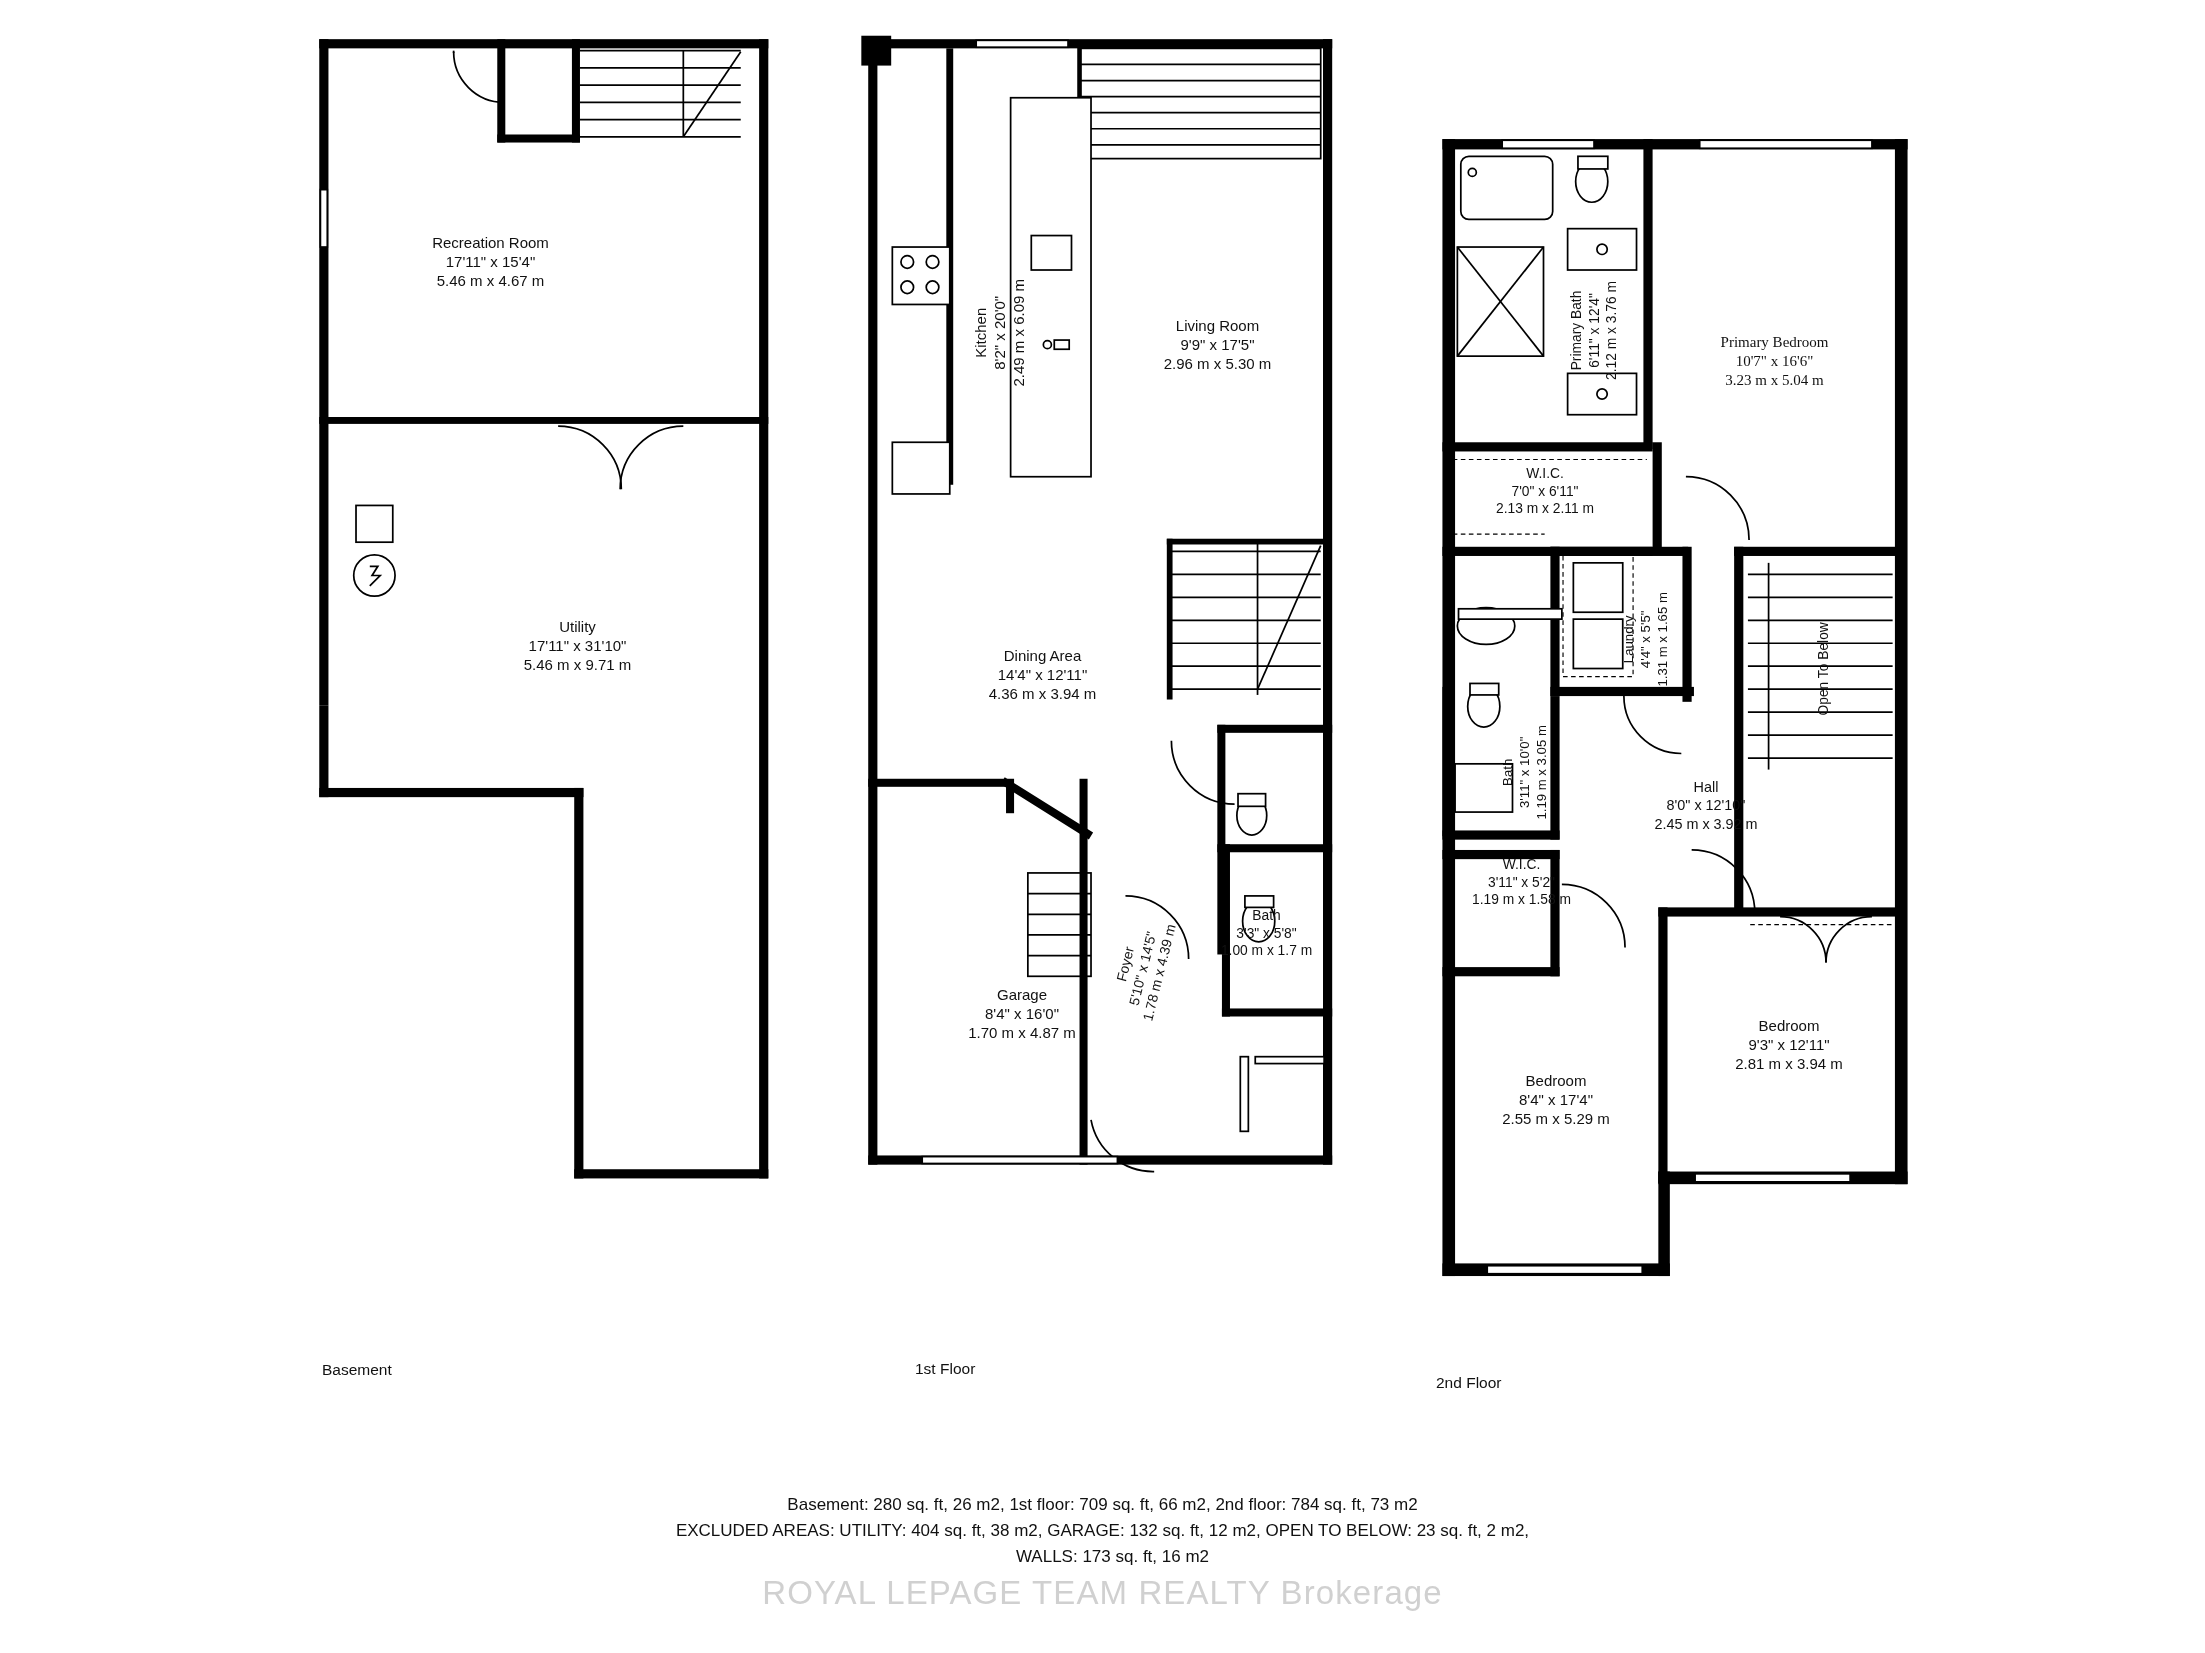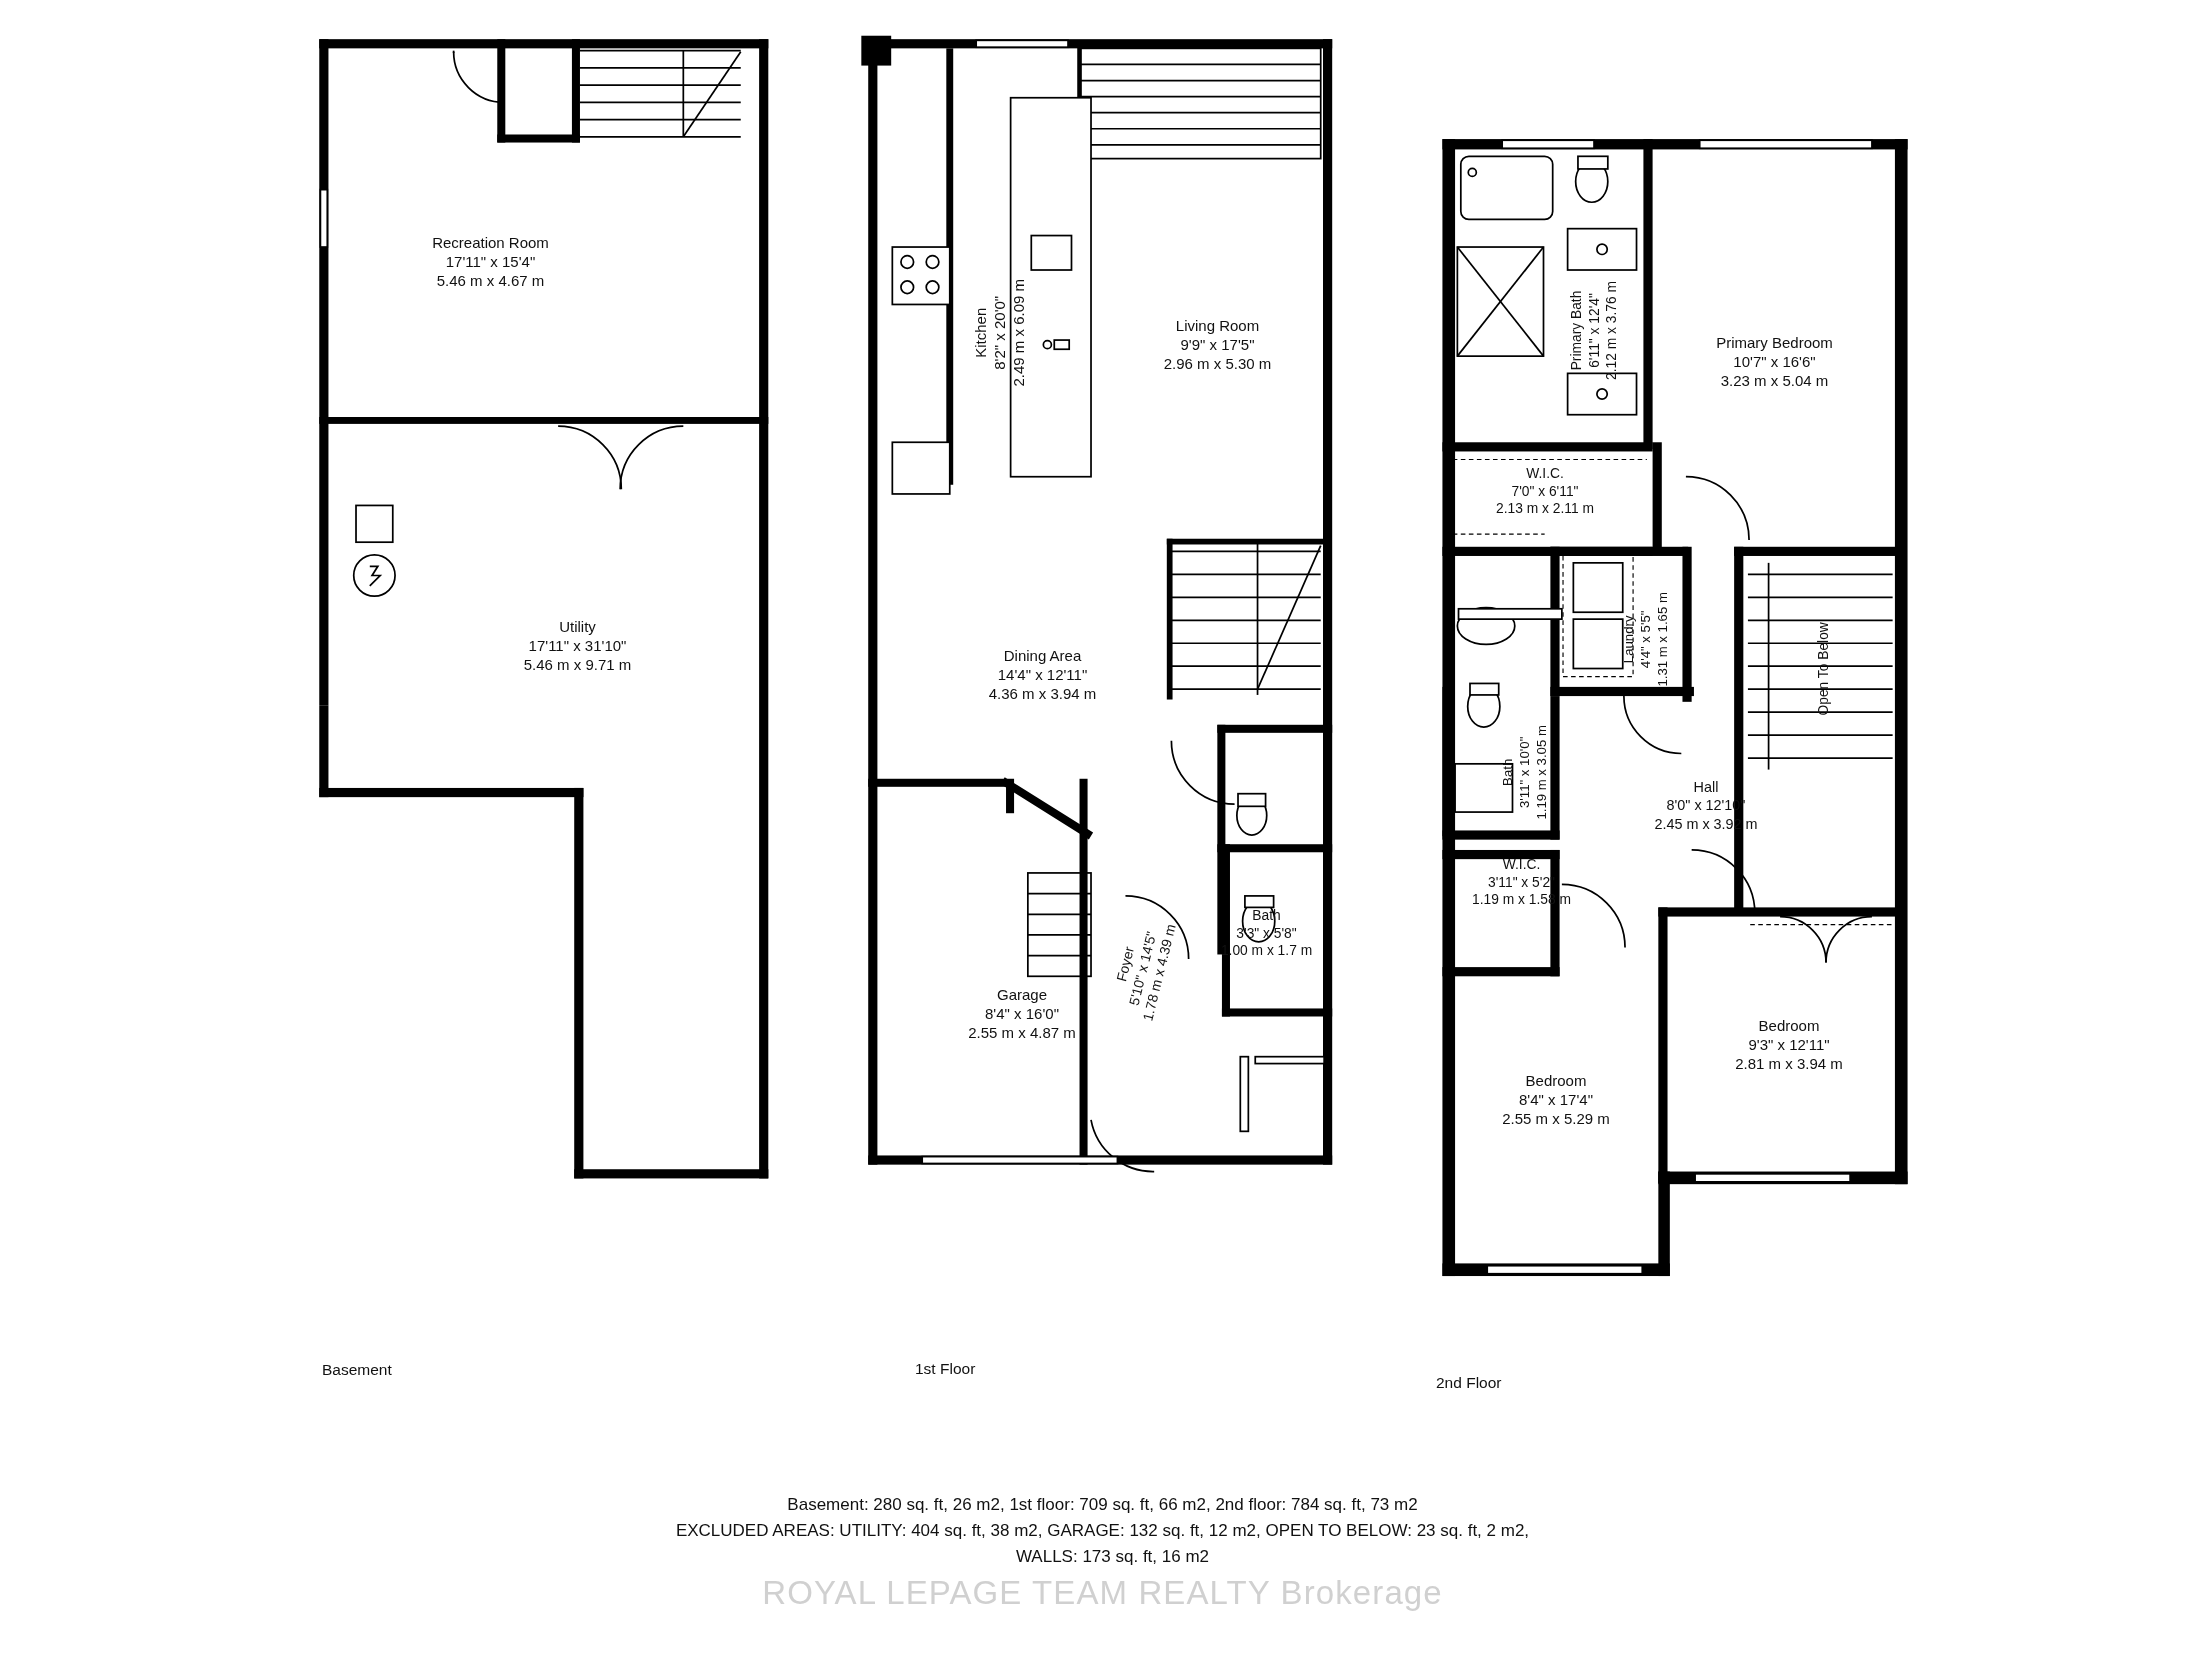--- a/index.html
+++ b/index.html
@@ -412,7 +412,7 @@
     <span class="d2">2.12 m x 3.76 m</span>
   </div>
 
-  <div class="label" style="left:1654px; top:333px; width:241px;">
+  <div class="label" style="left:1654px; top:333px; width:241px;font-family:Liberation Serif, serif;">
     <span class="nm">Primary Bedroom</span>
     <span class="d1">10'7" x 16'6"</span>
     <span class="d2">3.23 m x 5.04 m</span>

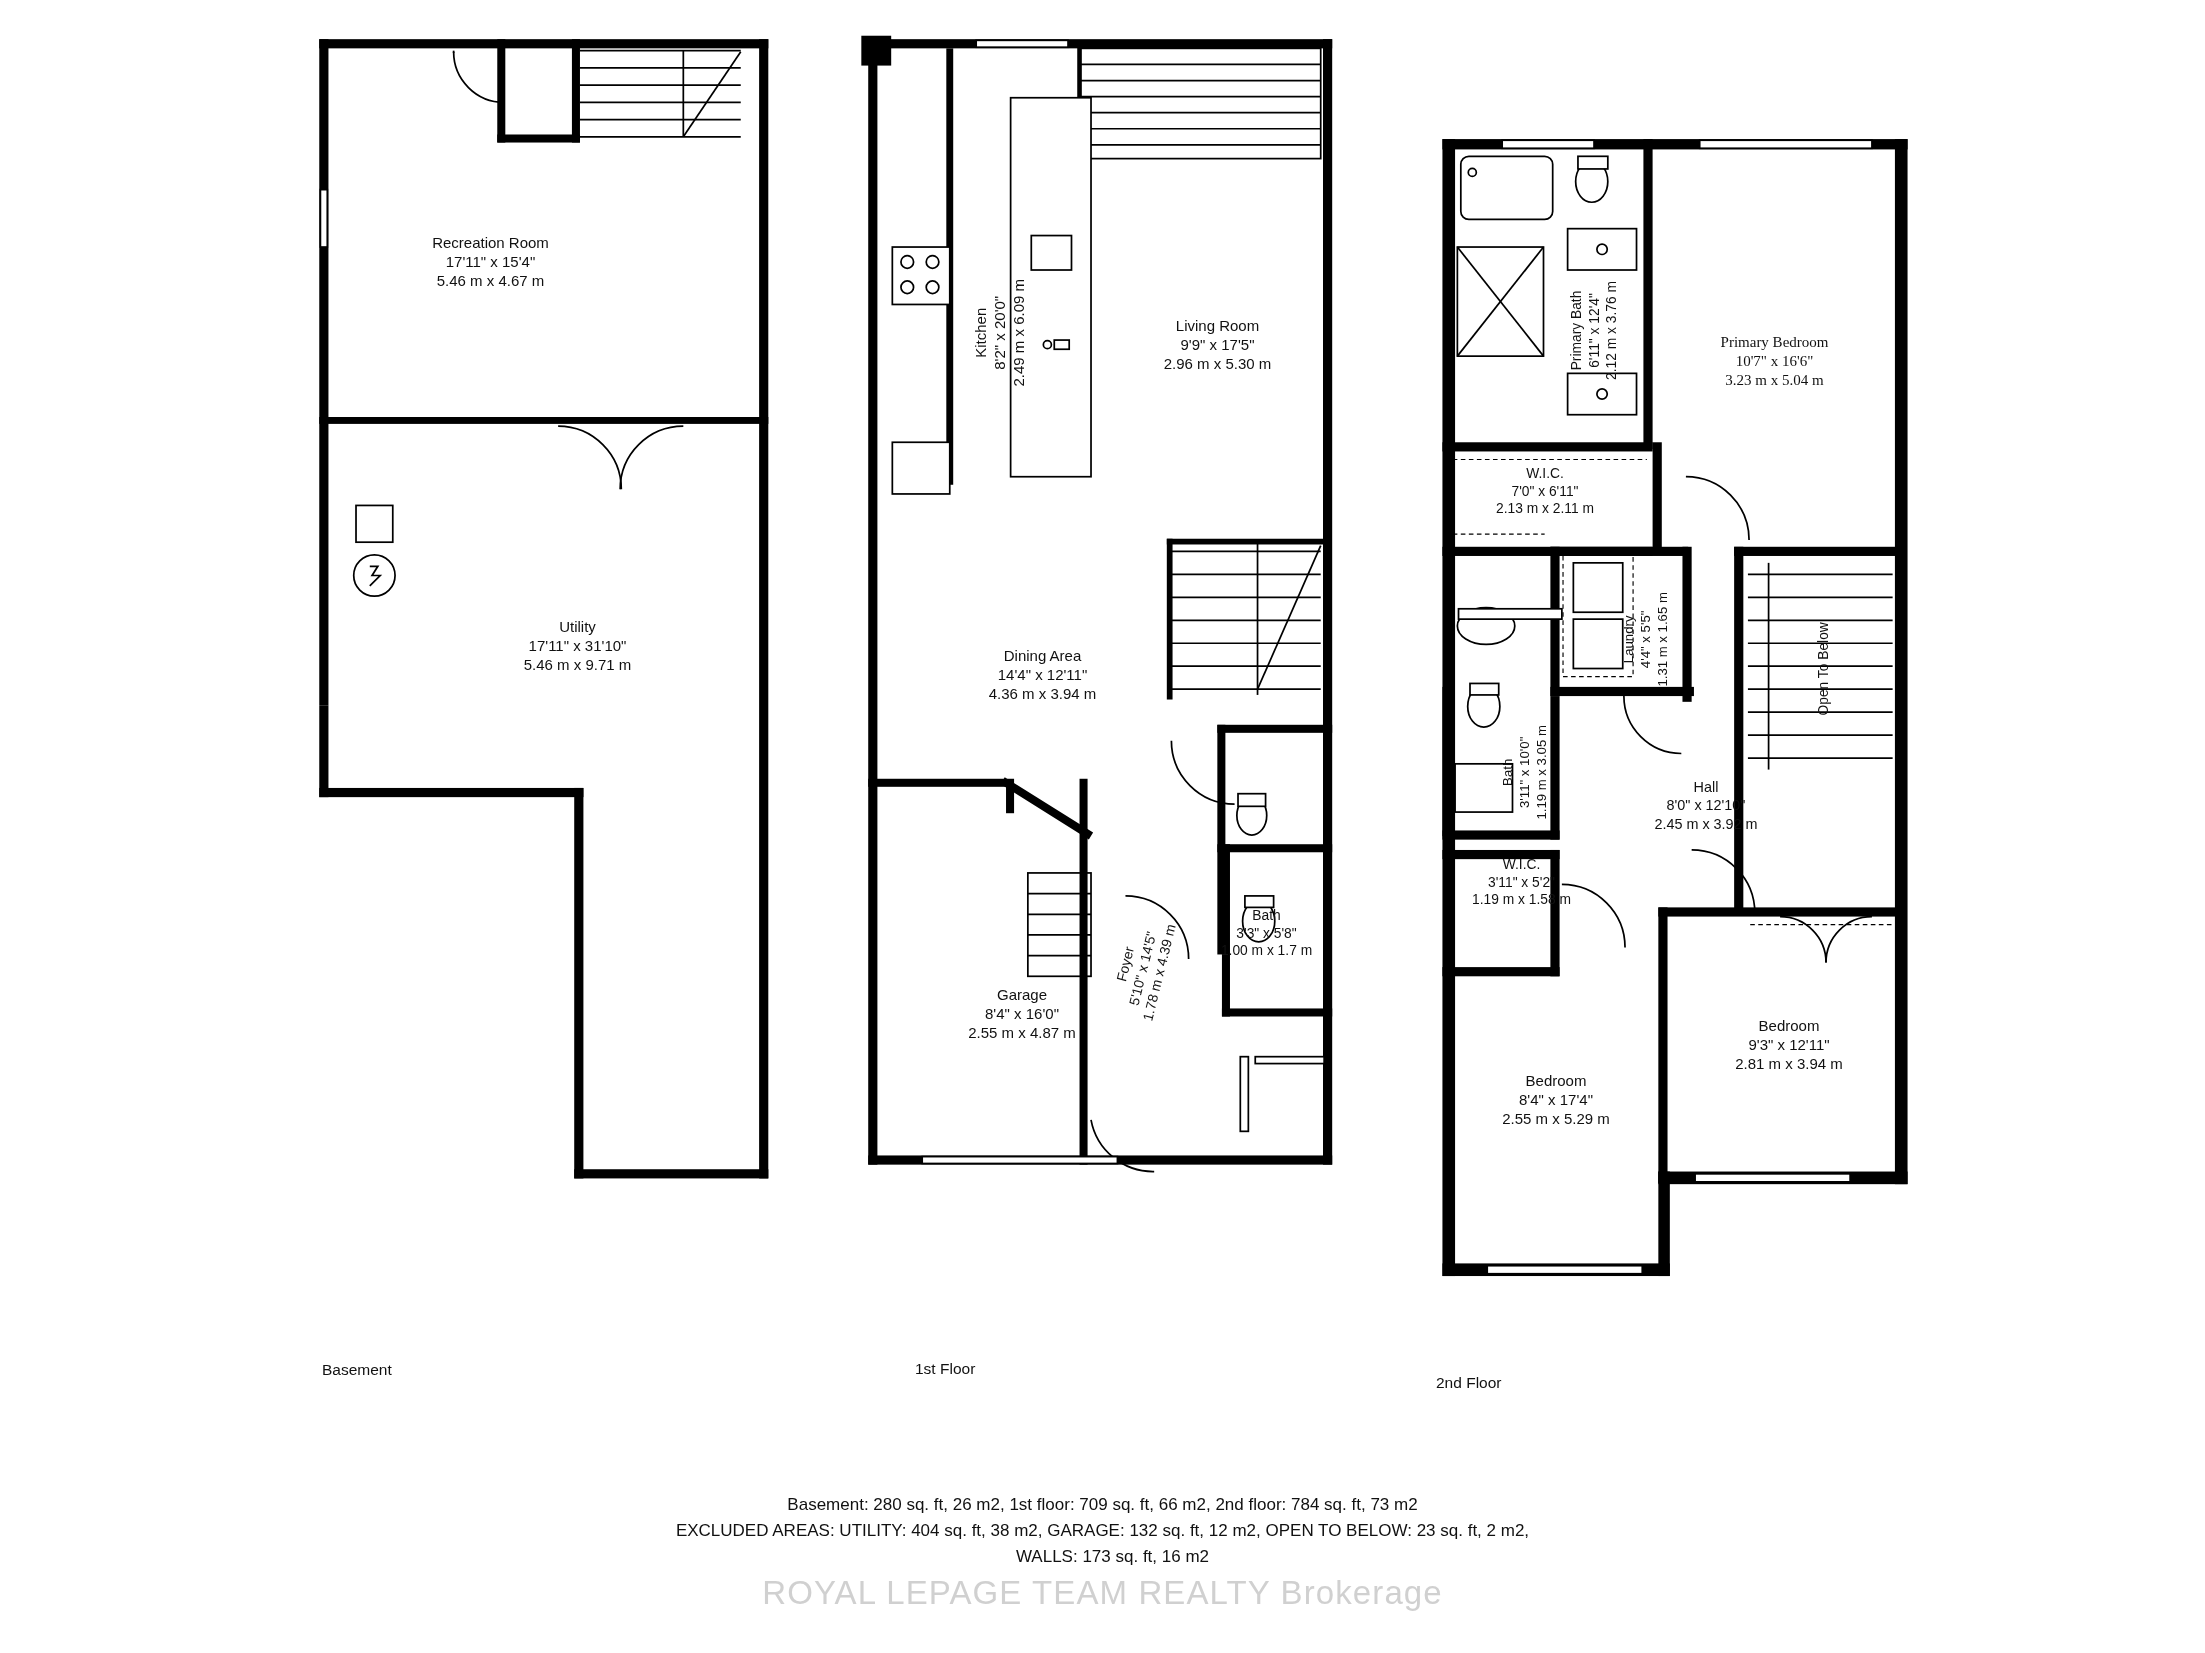--- a/index.html
+++ b/index.html
@@ -401,7 +401,7 @@
   <div class="label" style="left:907px; top:985px; width:230px;">
     <span class="nm">Garage</span>
     <span class="d1">8'4" x 16'0"</span>
-    <span class="d2">2.55 m x 4.87 m</span>
+    <span class="d2">1.70 m x 4.87 m</span>
   </div>
 
   <div class="floorname" style="left:891px; top:1360px;margin-left:24px;">1st Floor</div>

